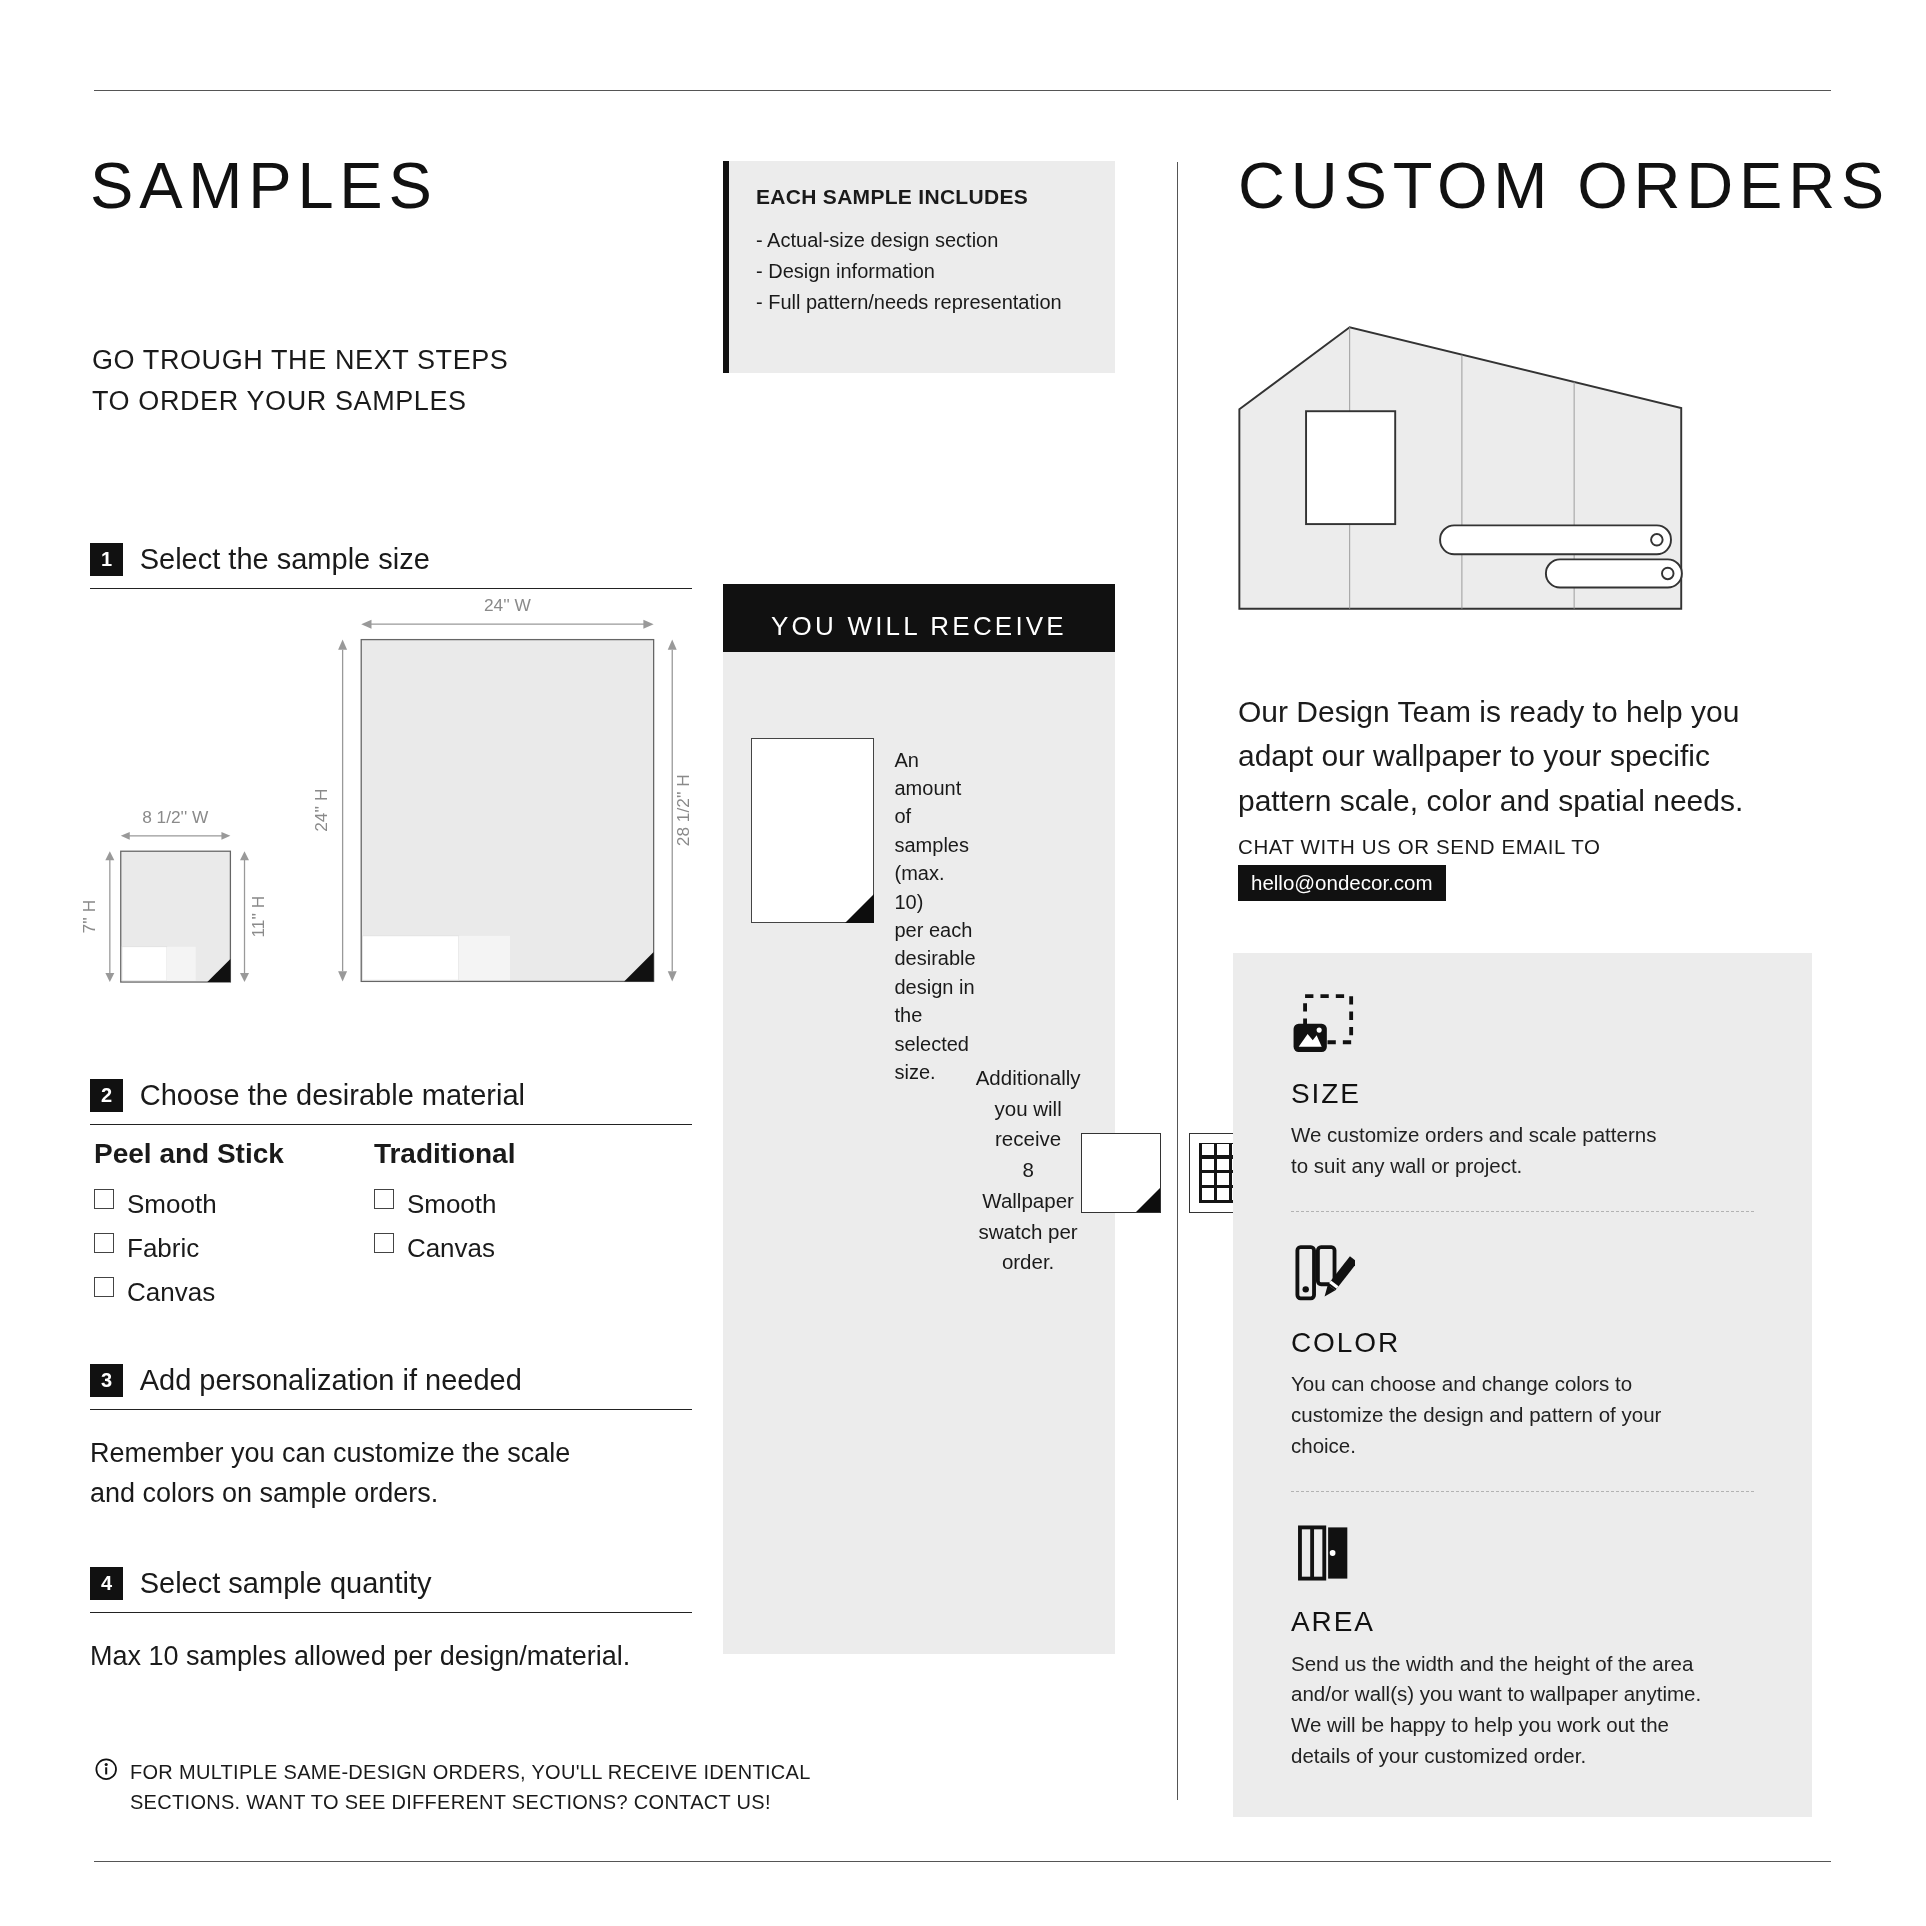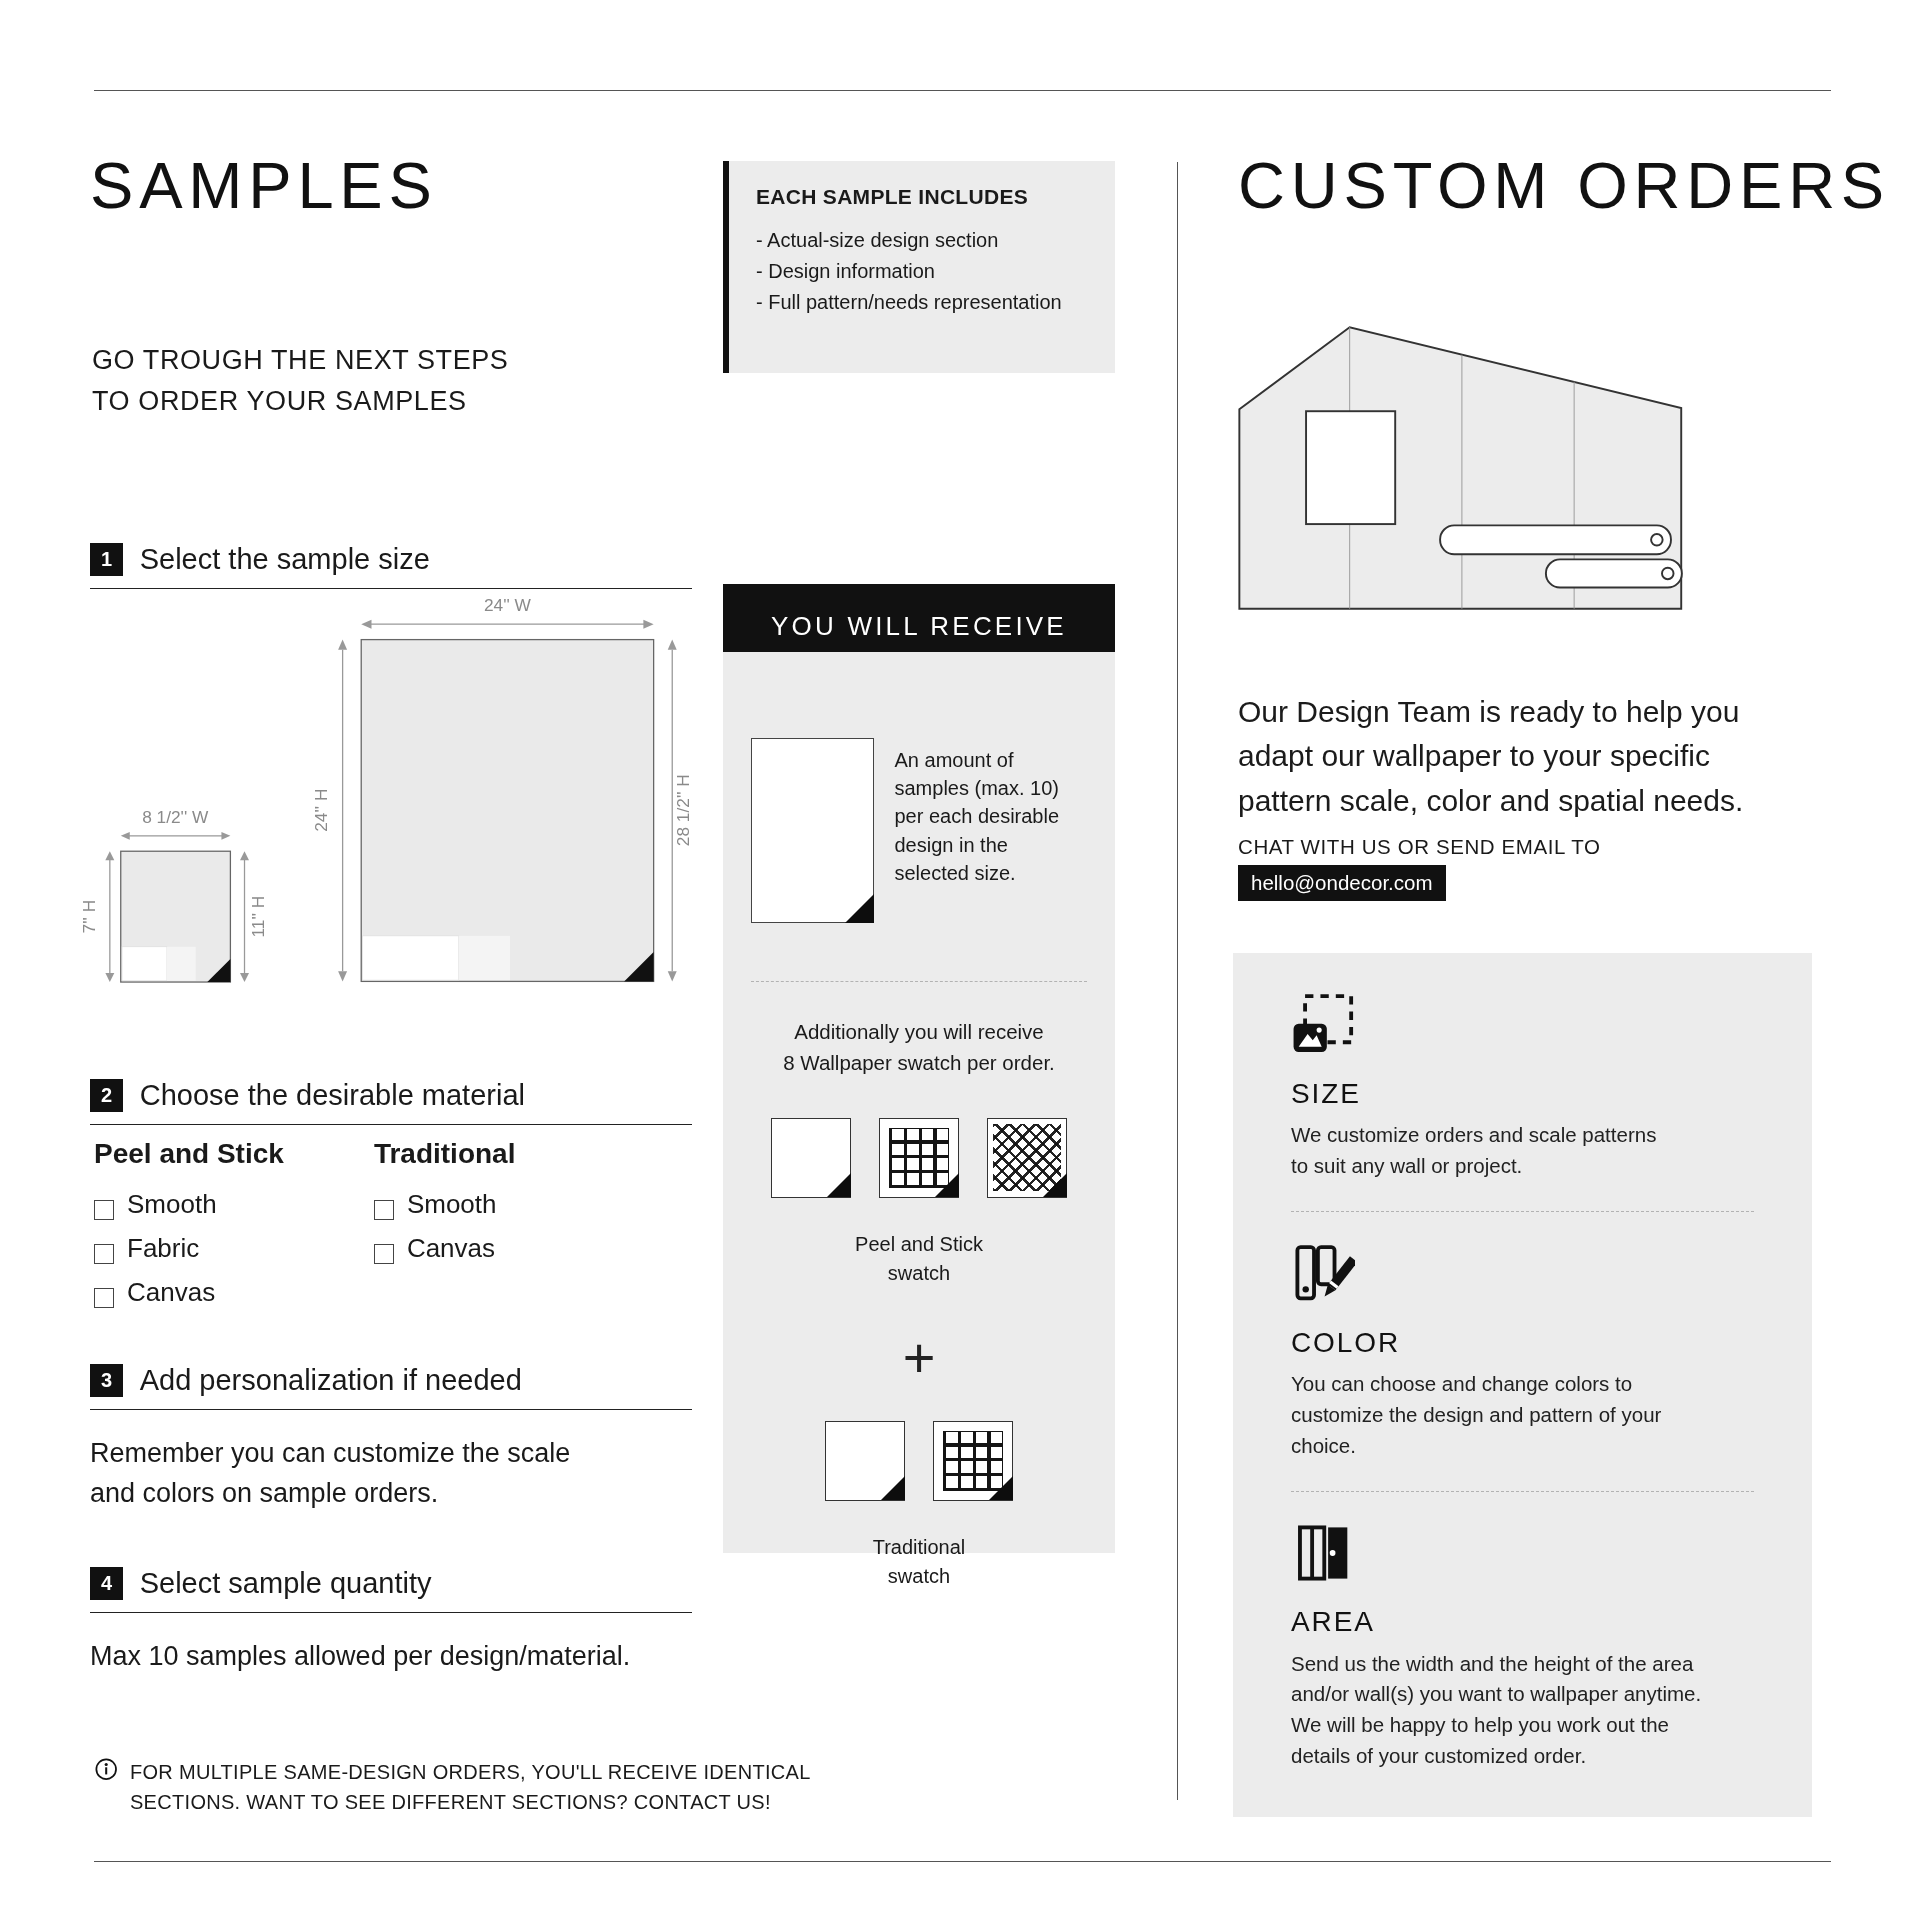--- a/index.html
+++ b/index.html
@@ -42,8 +42,8 @@
 
   .receive-header{position:absolute;left:723px;top:584px;width:392px;height:84px;background:#111;
             color:#fff;display:flex;align-items:center;justify-content:center;font-size:26px;letter-spacing:3.2px;}
-  .receive-body{position:absolute;left:723px;top:652px;width:392px;height:901px;background:#ececec;
-            box-sizing:border-box;padding:19px 28px;display:flex;flex-direction:column;align-items:center;}
+  .receive-body{position:absolute;left:723px;top:652px;width:392px;height:1002px;background:#ececec;
+            box-sizing:border-box;padding:19px 28px;display:flex;flex-direction:row;align-items:center;}
   .sample-row{display:flex;gap:20.5px;margin-top:67px;align-self:stretch;}
   .paper-icon{width:121px;height:183px;background:#fff;border:1.9px solid #444;position:relative;flex:0 0 auto;}
   .fold{position:absolute;right:-0.6px;bottom:-0.6px;width:0;height:0;

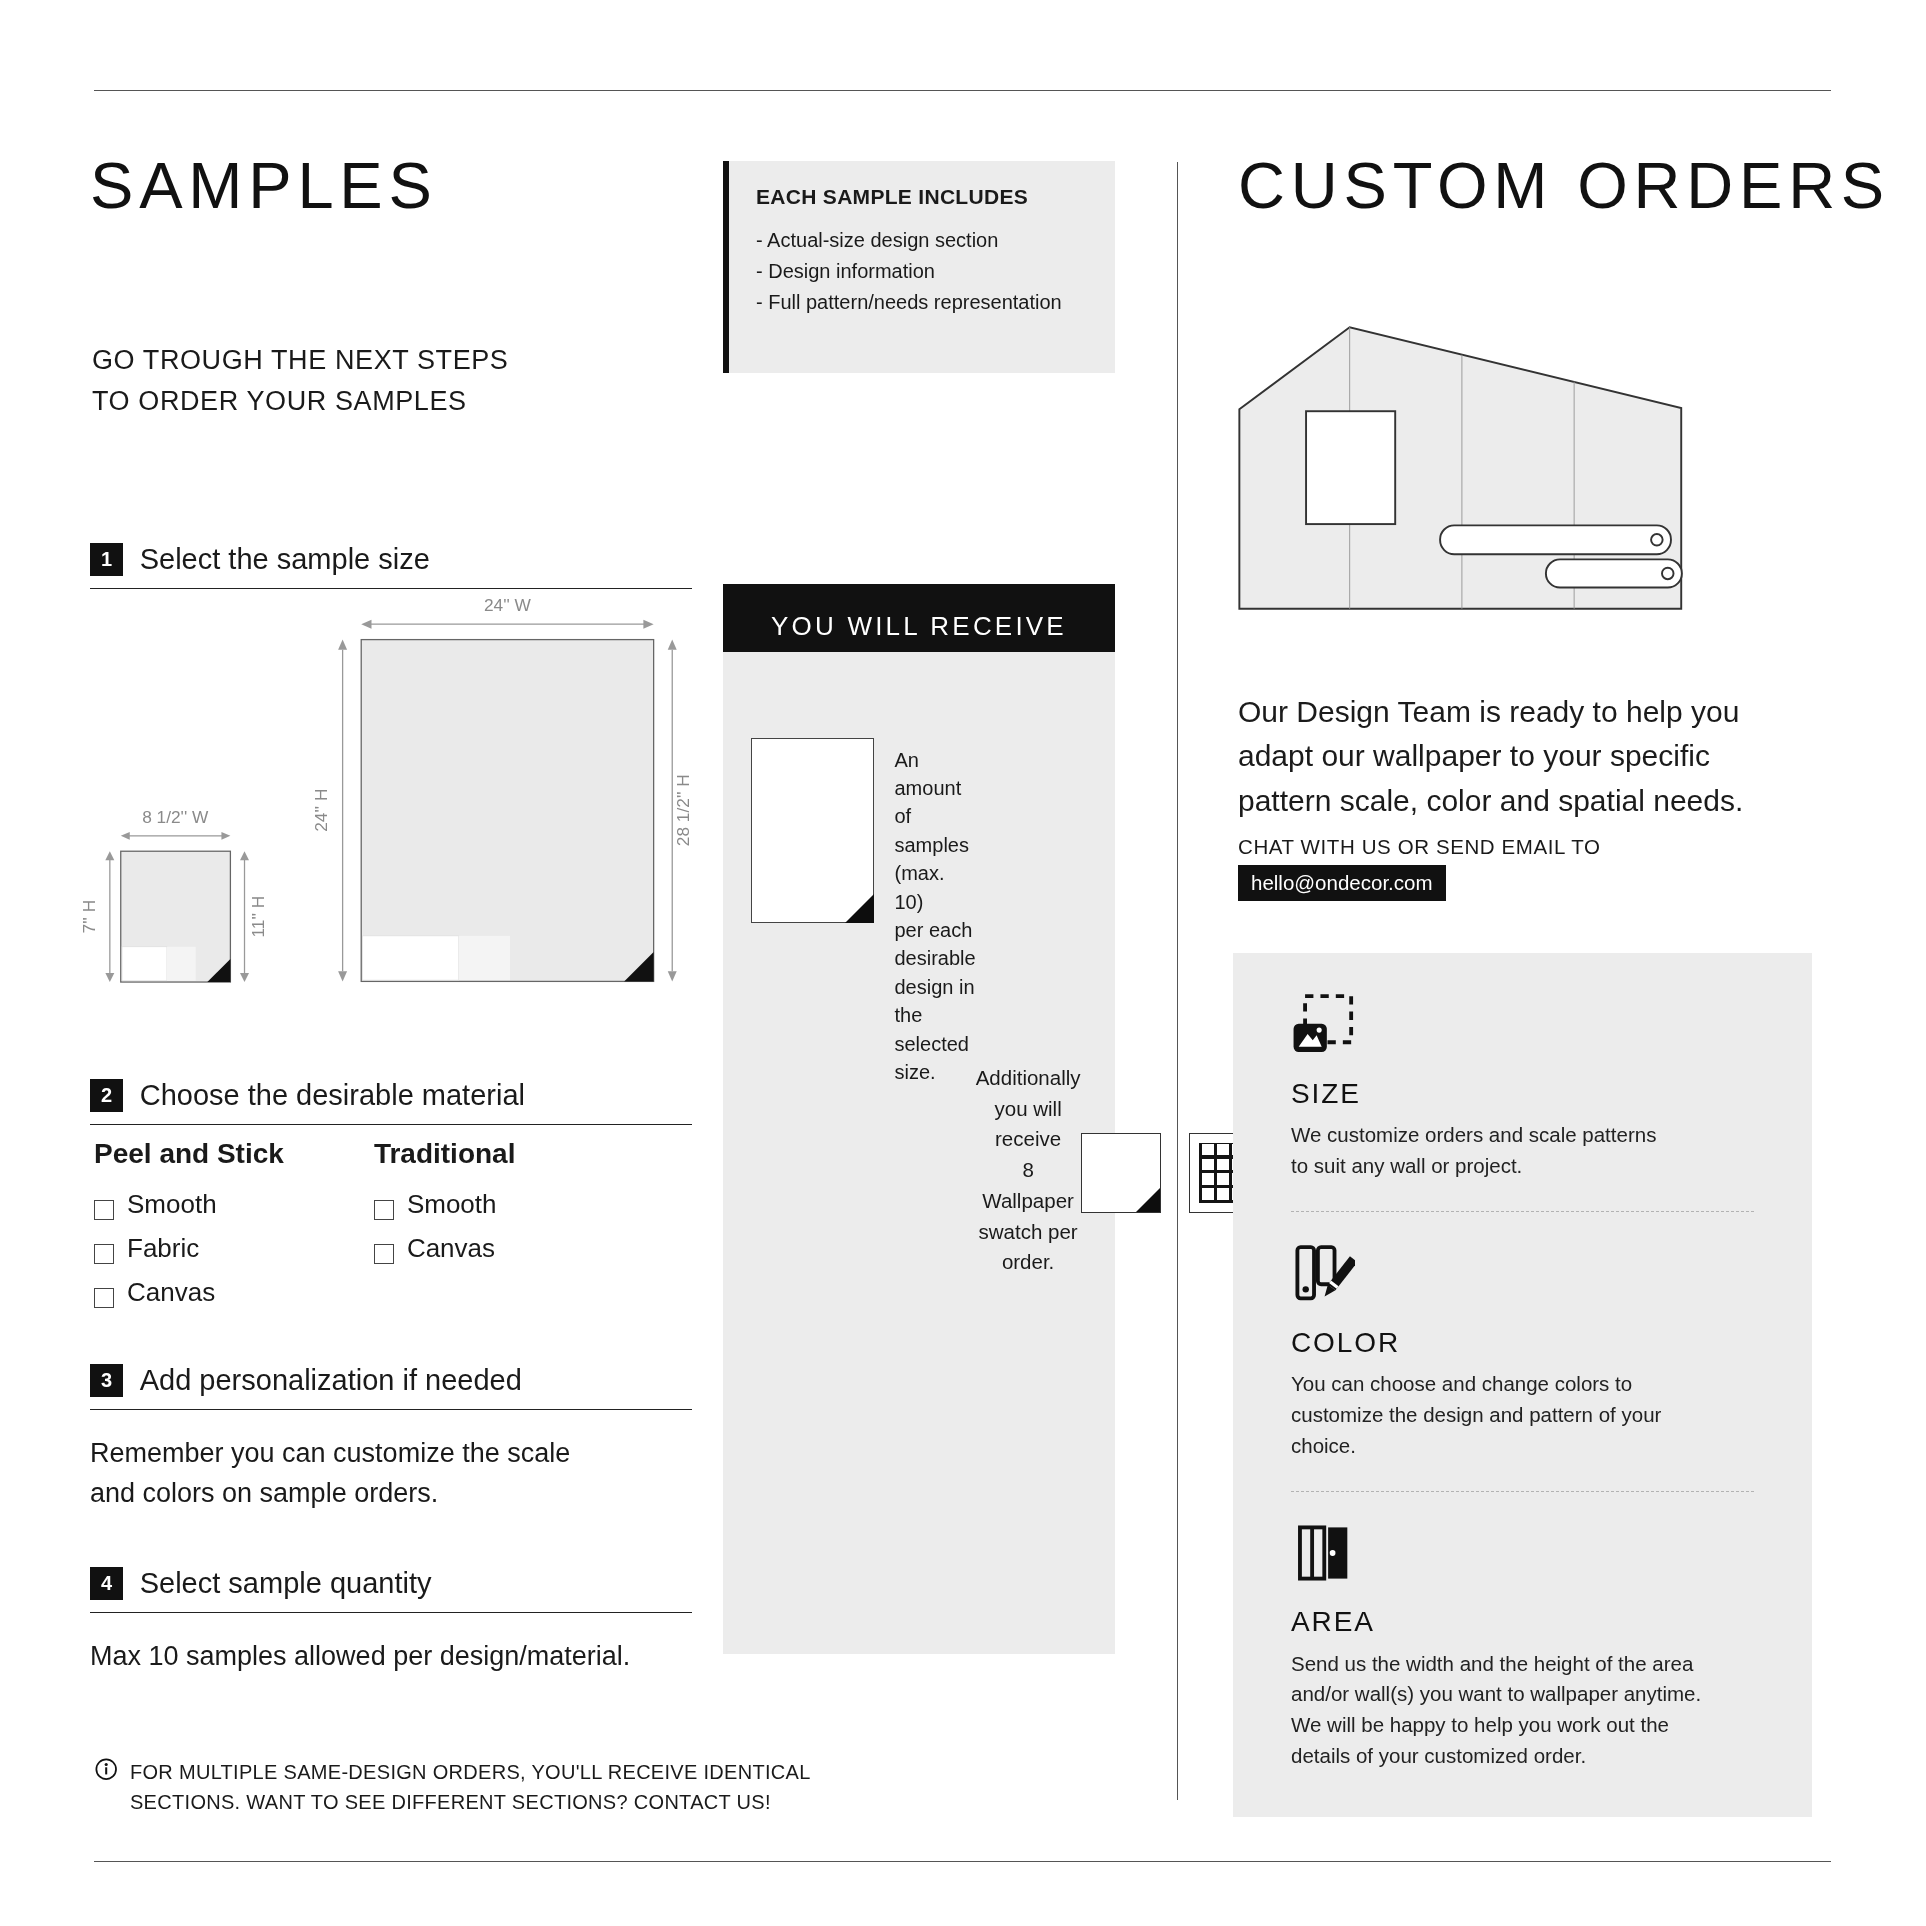--- a/index.html
+++ b/index.html
@@ -29,7 +29,7 @@
 
   .materials{position:absolute;left:94px;top:1138px;display:flex;gap:90px;}
   .mat-title{font-size:28px;font-weight:bold;margin-bottom:19px;}
-  .mat-option{display:flex;align-items:flex-end;gap:13px;font-size:26px;margin-bottom:13px;}
+  .mat-option{display:flex;align-items:flex-start;gap:13px;font-size:26px;margin-bottom:13px;}
   .checkbox{width:18px;height:18px;border:1.9px solid #444;flex:0 0 auto;}
 
   .footnote{position:absolute;left:94px;top:1757px;display:flex;gap:11.6px;align-items:flex-start;}

